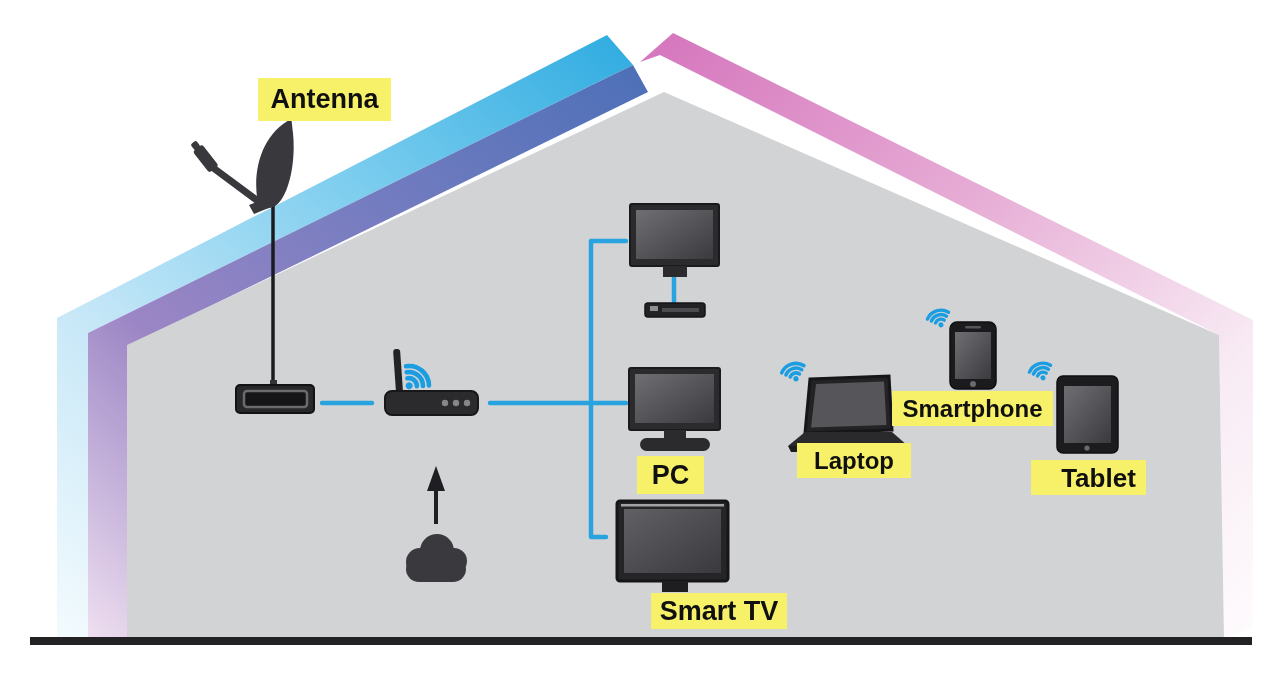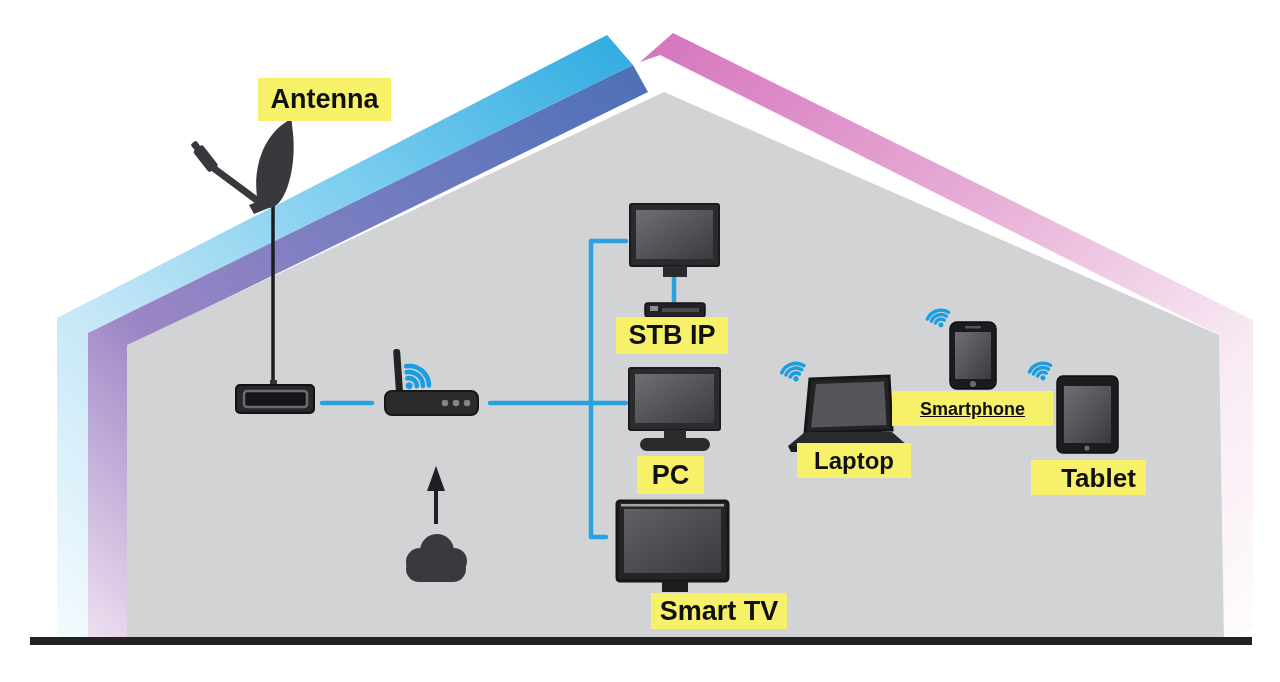--- a/index.html
+++ b/index.html
@@ -163,7 +163,6 @@
 
 
 
-<div class="lbl" style="left:616px;top:317px;width:112px;height:37px;font-size:27px;">STB IP</div>
 
 <div class="lbl" style="left:637px;top:456px;width:67px;height:38px;font-size:27px;">PC</div>
 

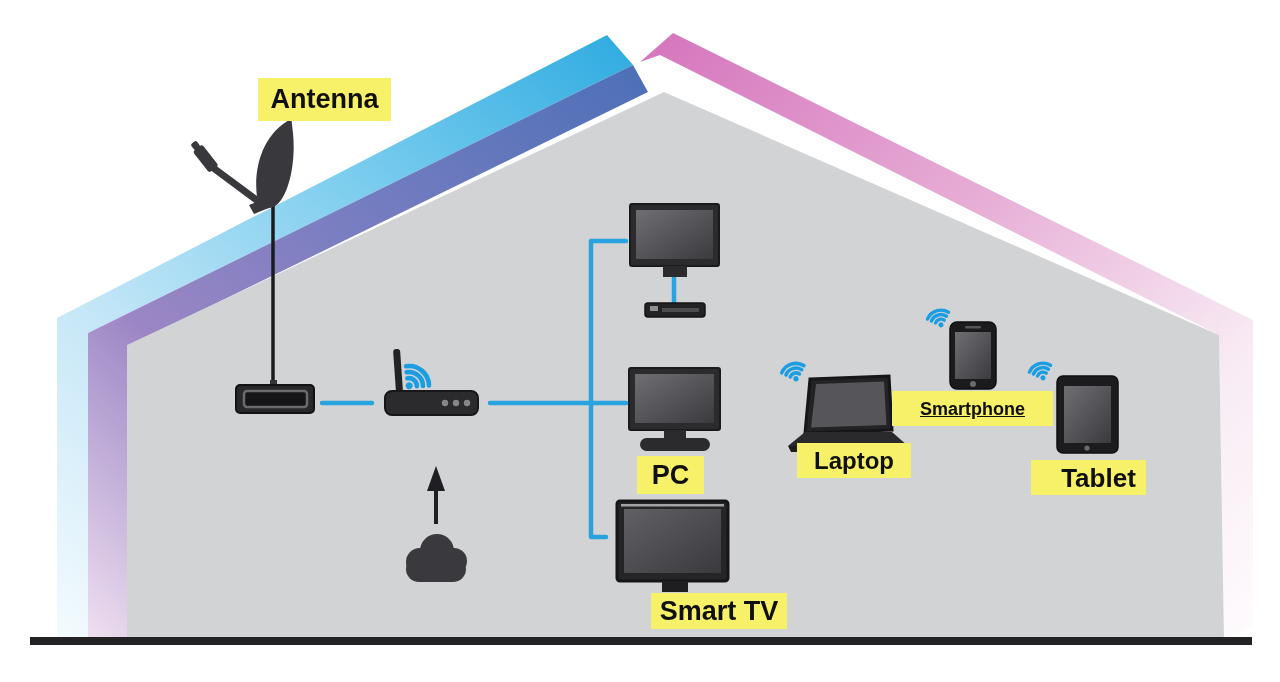--- a/index.html
+++ b/index.html
@@ -170,7 +170,7 @@
 
 <div class="lbl" style="left:797px;top:443px;width:114px;height:35px;font-size:24px;">Laptop</div>
 
-<div class="lbl" style="left:892px;top:391px;width:161px;height:35px;font-size:18px;text-decoration:underline;">Smartphone</div>
+<div class="lbl" style="left:892px;top:391px;width:161px;height:35px;font-size:24px;">Smartphone</div>
 
 <div class="lbl" style="left:1031px;top:460px;width:95px;height:35px;font-size:26px;padding-left:20px;">Tablet</div>
 

